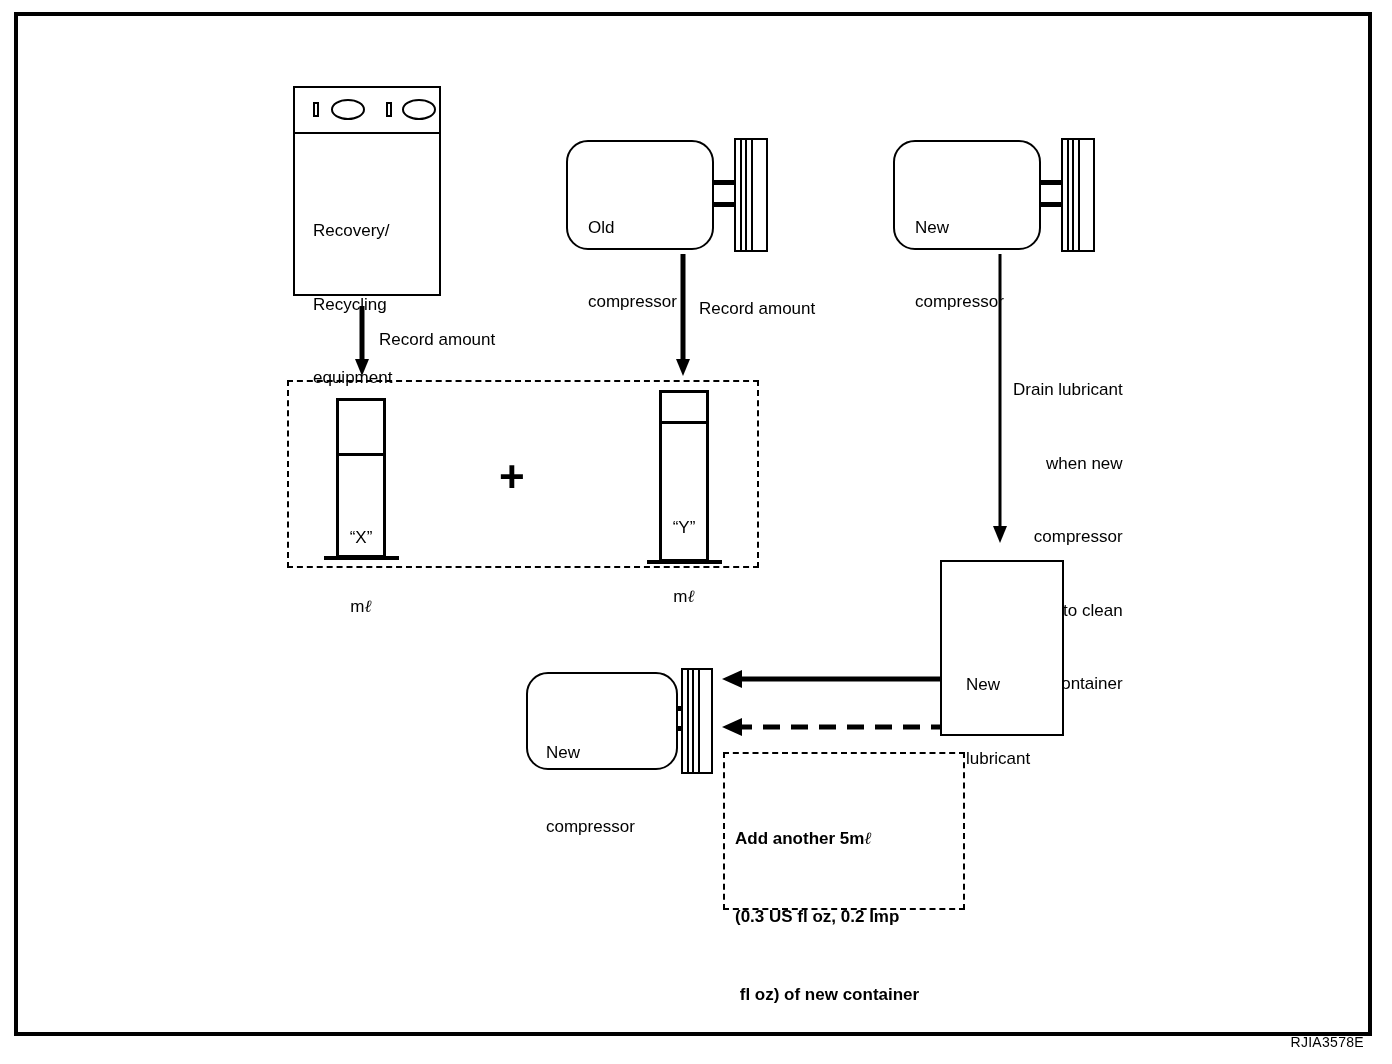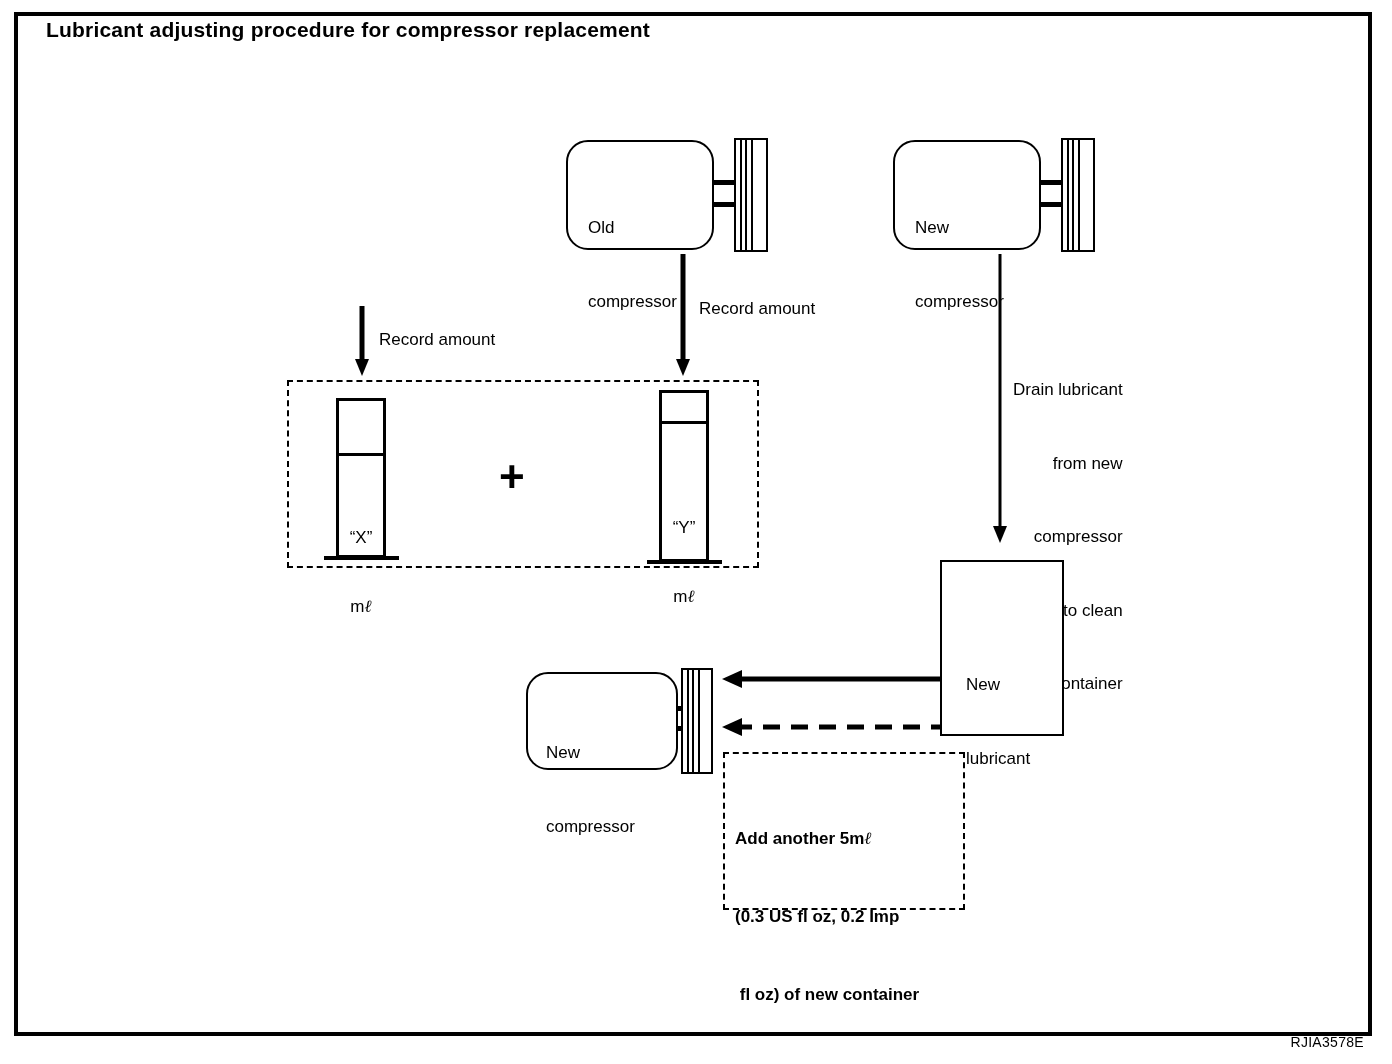--- a/index.html
+++ b/index.html
@@ -113,7 +113,6 @@
 
   <div class="frame"></div>
 
-  <div class="title">Lubricant adjusting procedure for compressor replacement</div>
 
 
   <div class="comp" style="left:566px;top:140px;width:200px;height:110px;">

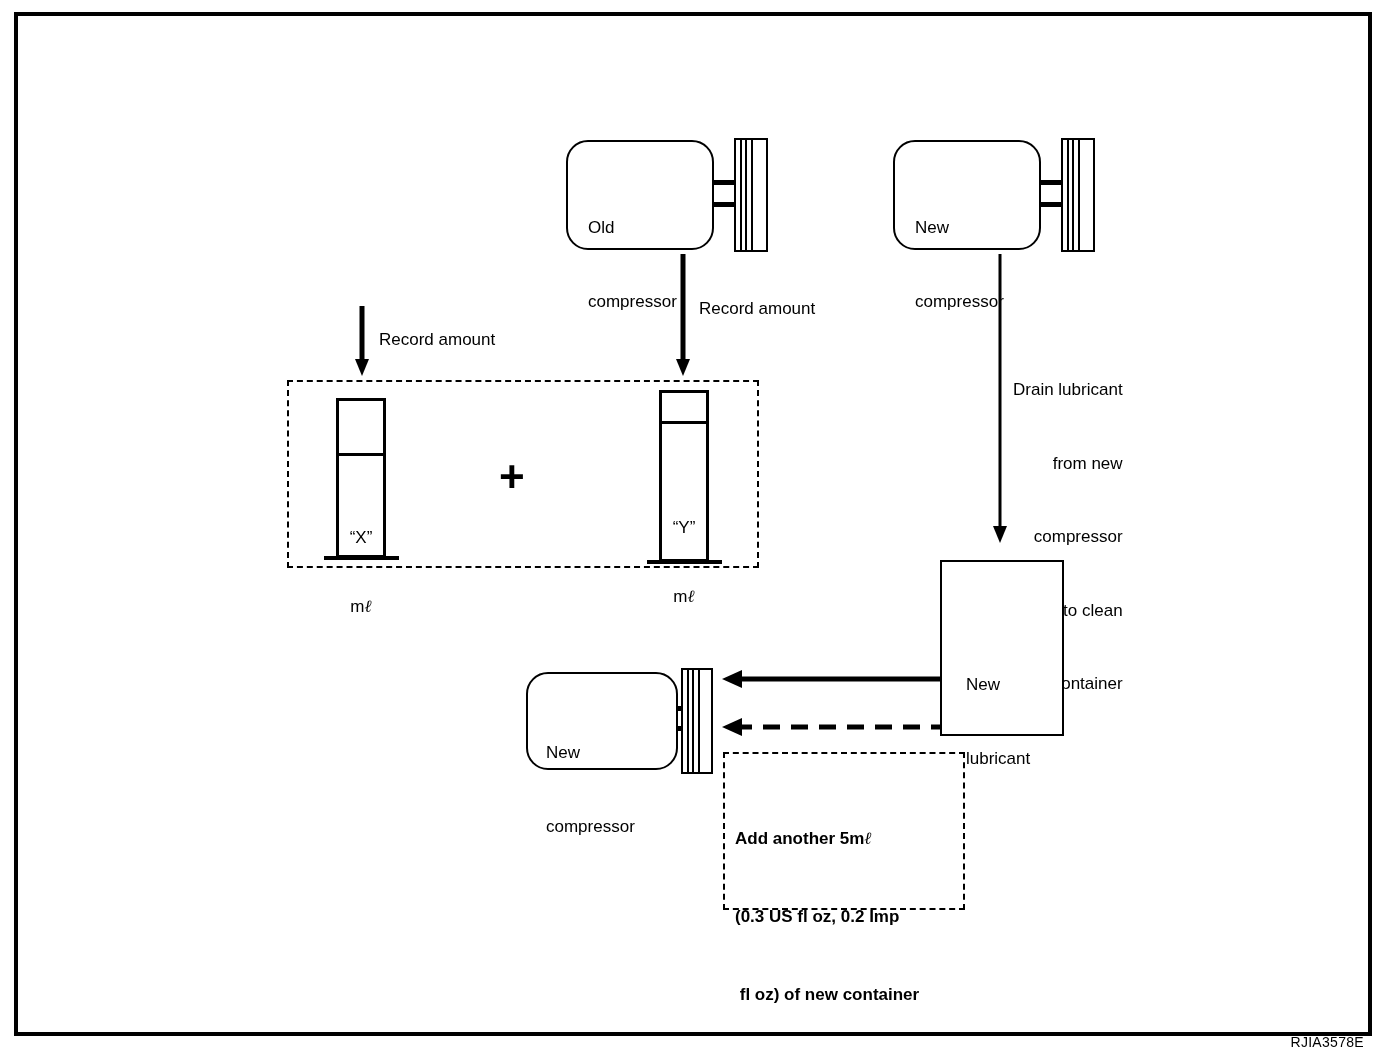--- a/index.html
+++ b/index.html
@@ -114,6 +114,19 @@
   <div class="frame"></div>
 
 
+  <div class="recov">
+    <div class="recov-panel">
+      <div class="sw a"></div>
+      <div class="gauge a"></div>
+      <div class="sw b"></div>
+      <div class="gauge b"></div>
+    </div>
+    <div class="recov-text">
+      <div>Recovery/</div>
+      <div>Recycling</div>
+      <div>equipment</div>
+    </div>
+  </div>
 
   <div class="comp" style="left:566px;top:140px;width:200px;height:110px;">
     <div class="comp-body" style="width:148px;height:110px;"></div>

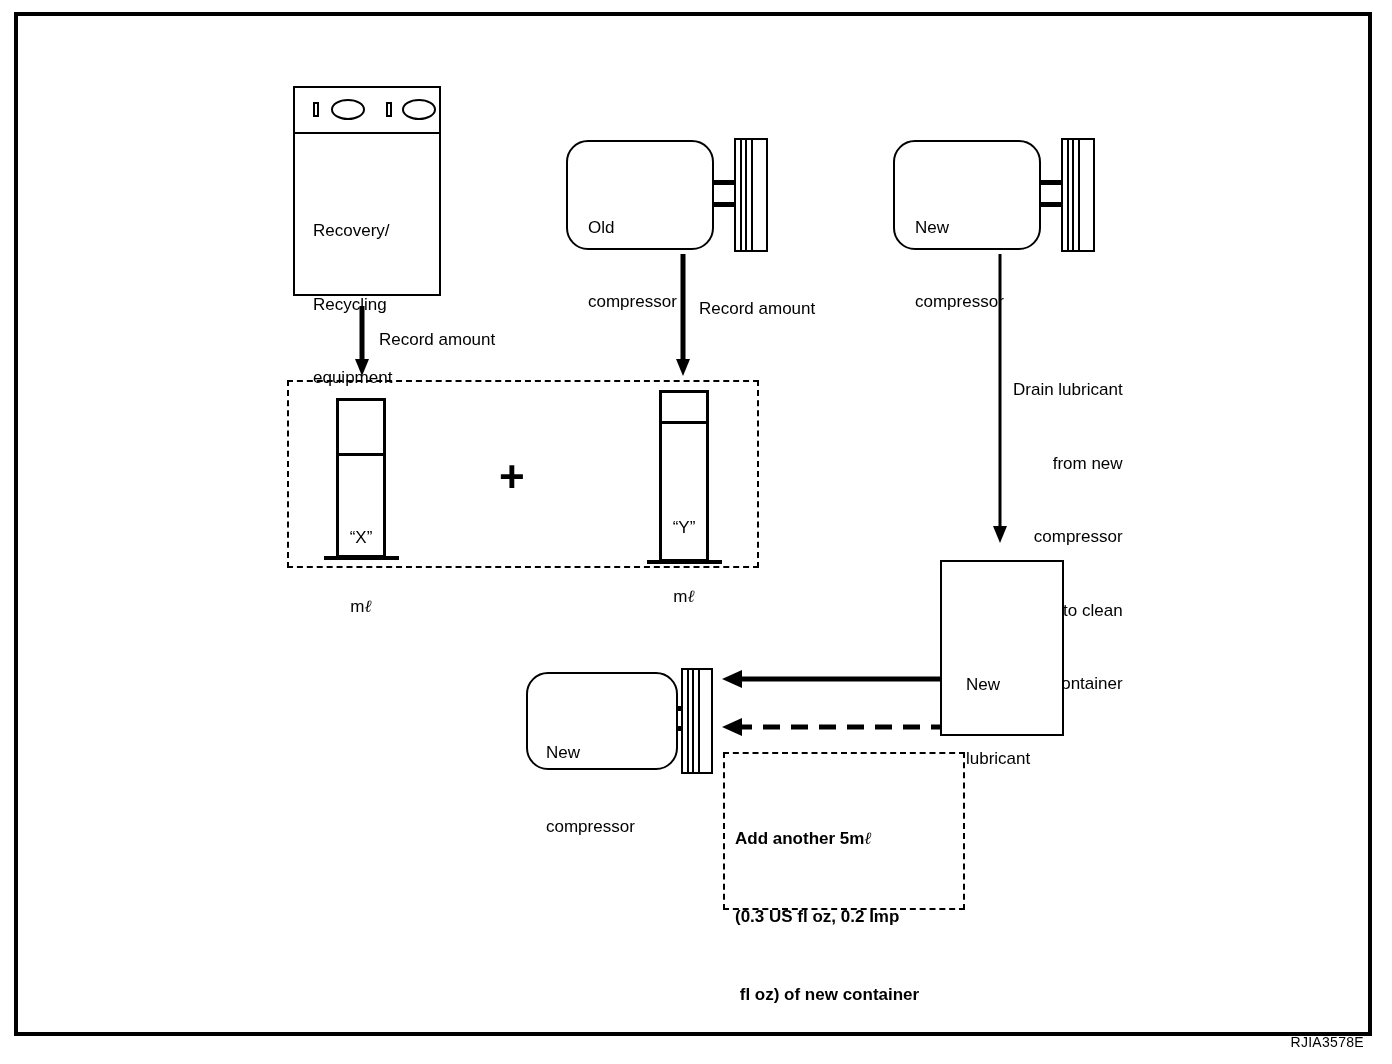--- a/index.html
+++ b/index.html
@@ -176,7 +176,7 @@
   </div>
   <div class="lbl" style="left:1013px;top:329px;text-align:right;">
     <div>Drain lubricant</div>
-    <div>from new</div>
+    <div>when new</div>
     <div>compressor</div>
     <div>into clean</div>
     <div>container</div>

